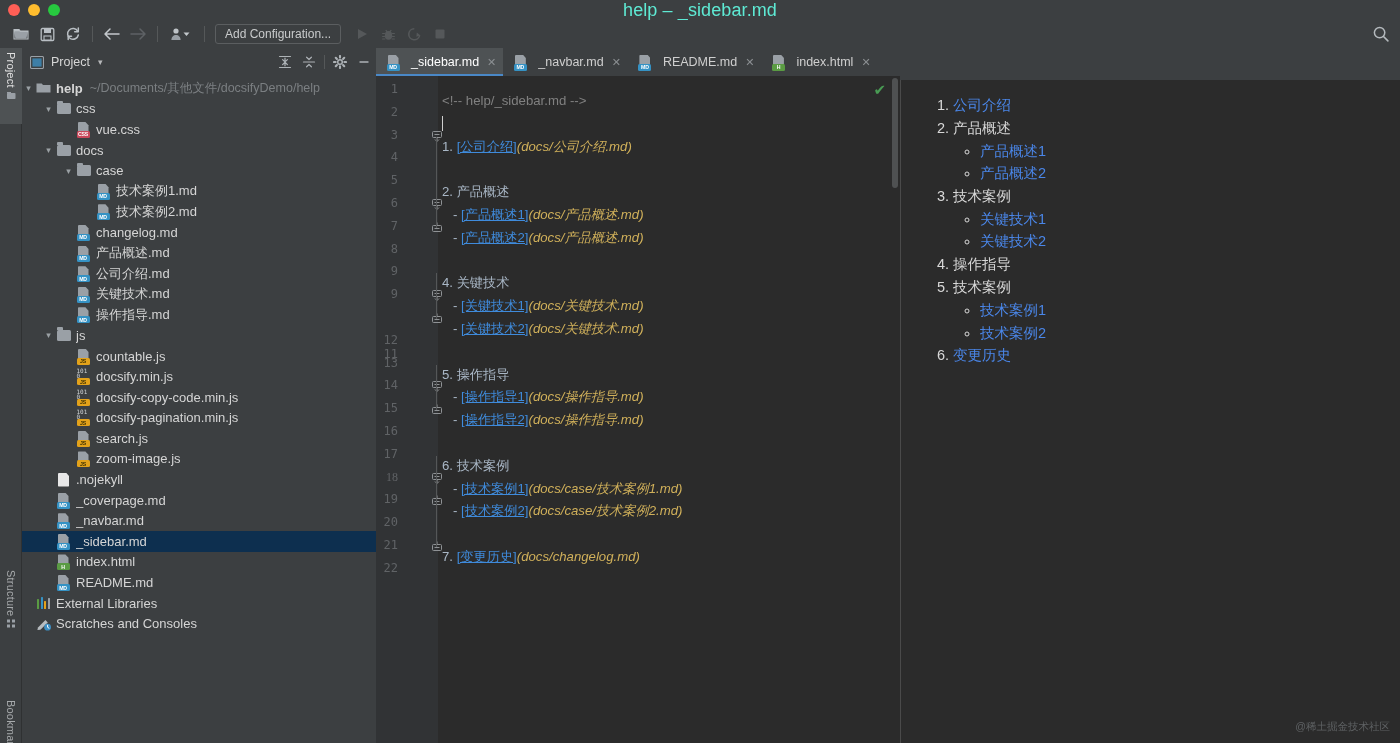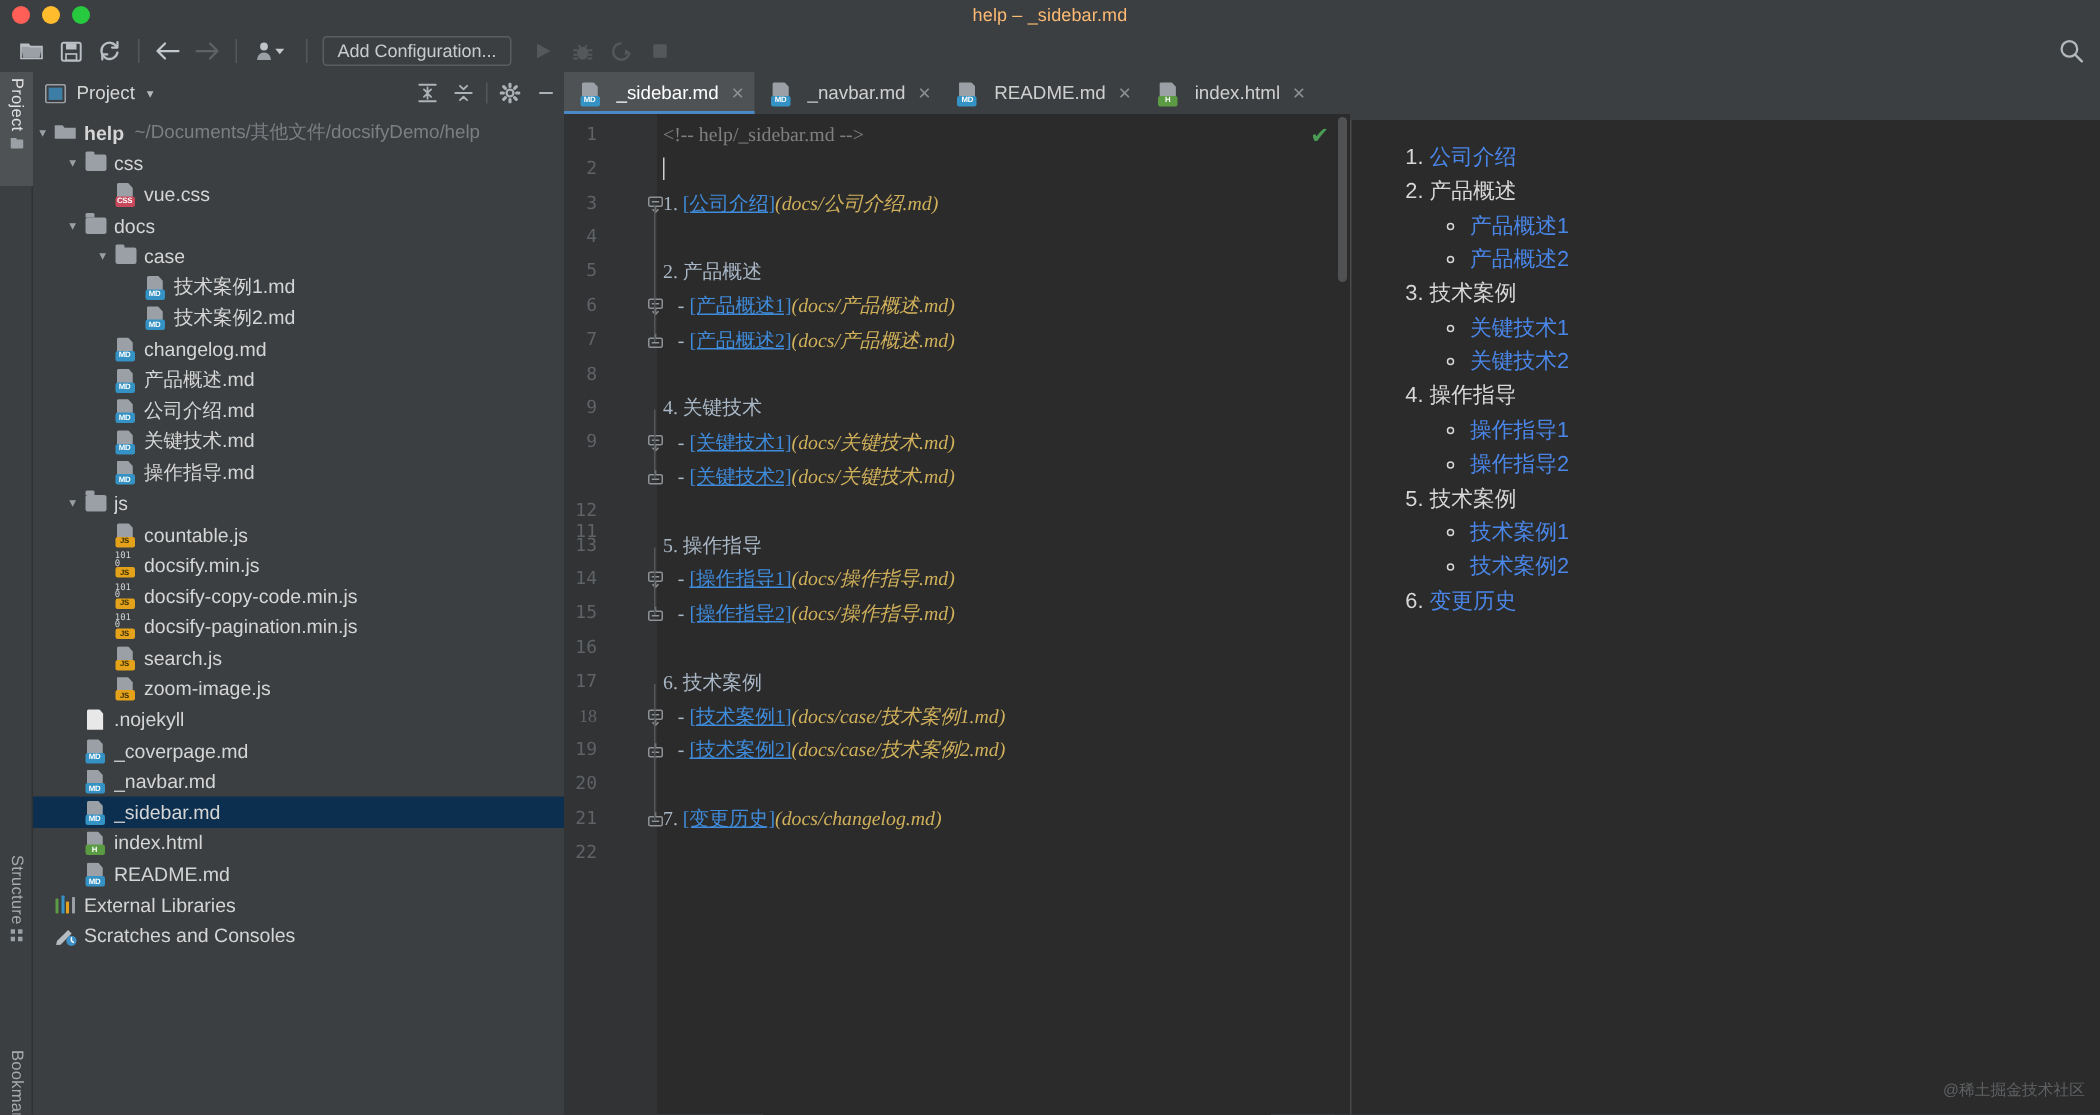--- a/index.html
+++ b/index.html
@@ -21,7 +21,7 @@
   .dot.red{ background:#ff5f56; }
   .dot.yellow{ background:#ffbd2e; }
   .dot.green{ background:#27c93f; }
-  .title-text{ font-size:12px; color:#fdba74; letter-spacing:.1px; }
+  .title-text{ font-size:18px; color:#5eead4; letter-spacing:.1px; }
 
   
   .toolbar{

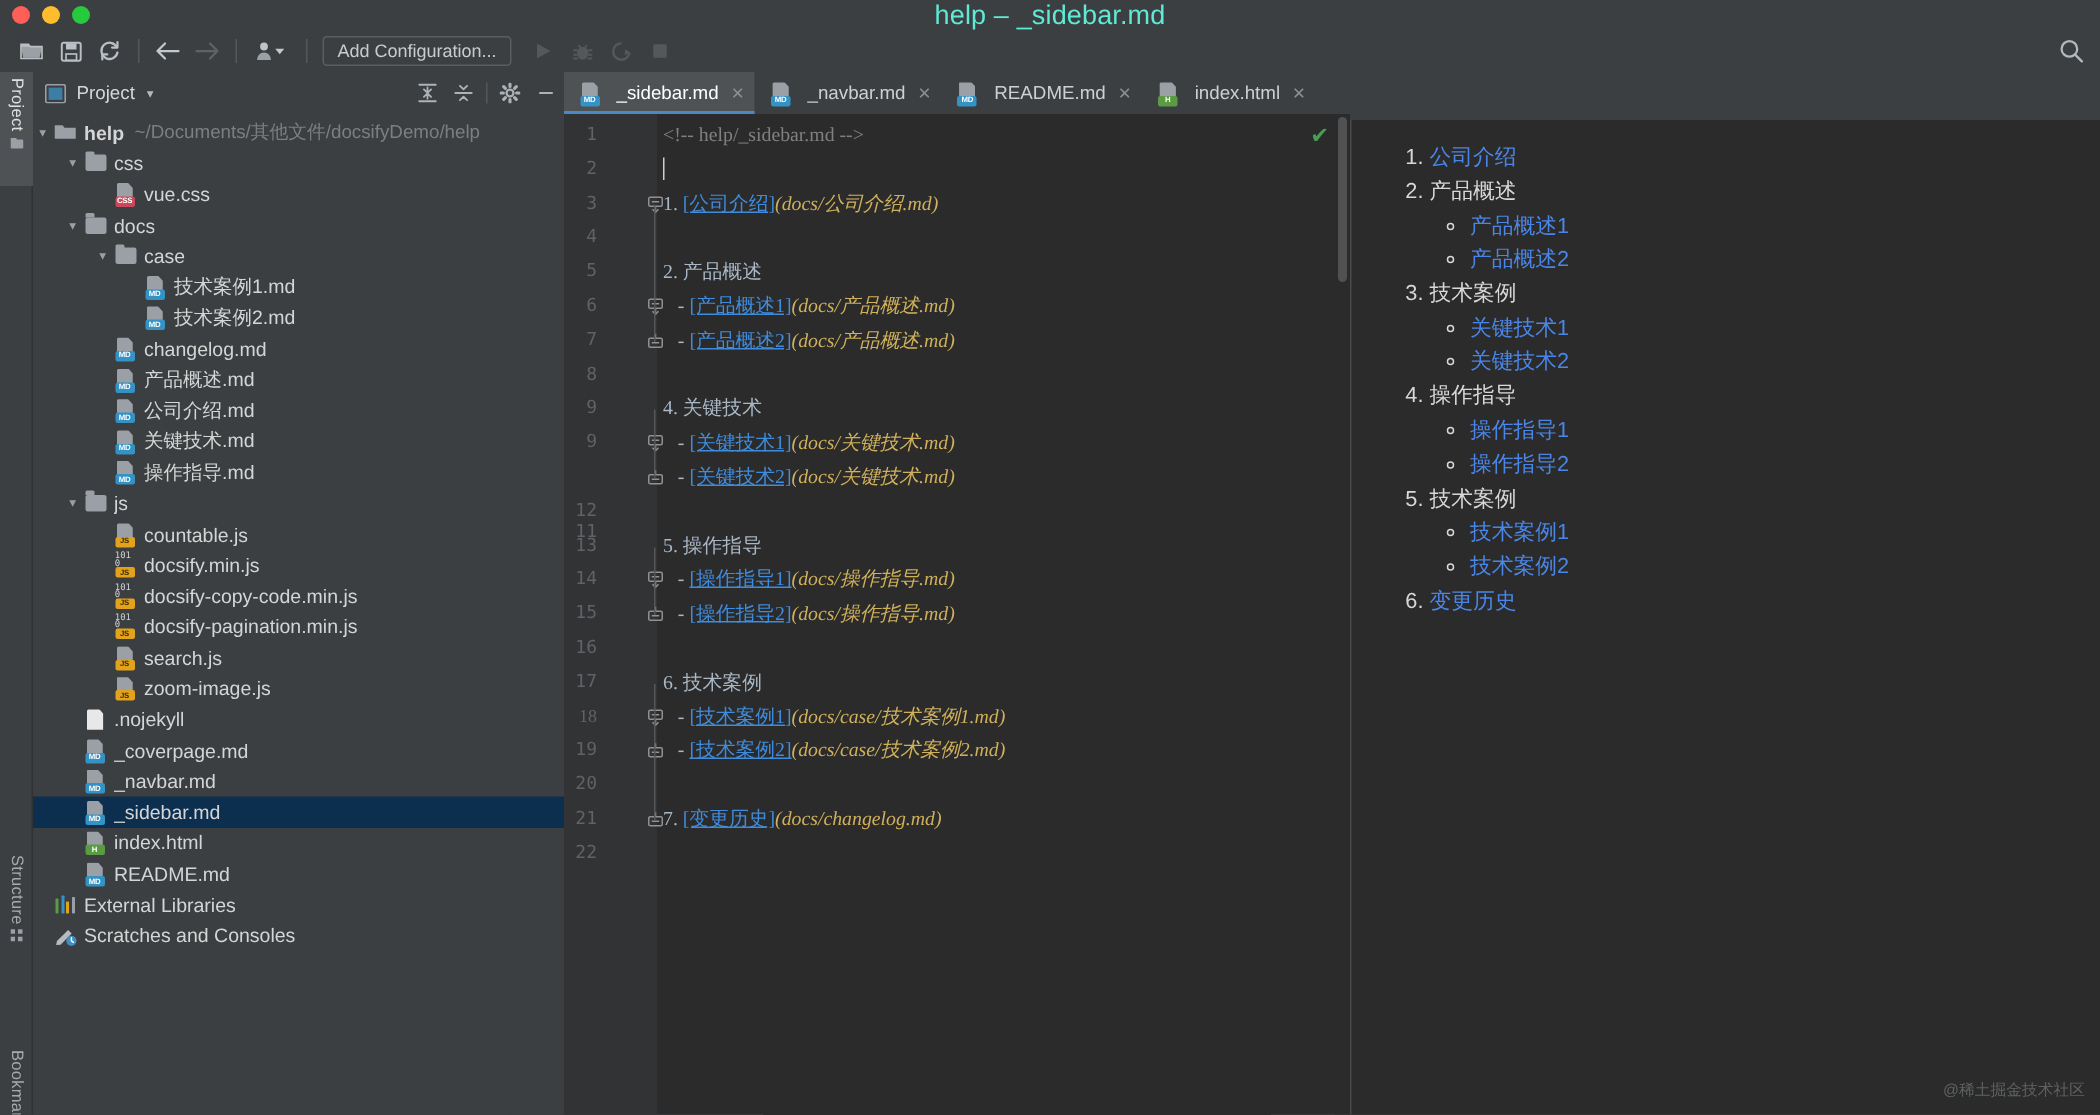--- a/index.html
+++ b/index.html
@@ -156,8 +156,8 @@
   }
   .code{
     position:absolute; left:62px; top:0; width:462px; height:667px;
-    font-family:Liberation Serif, serif;
-    font-size:13.2px; color:#a9b7c6; padding-top:3px;
+    font-family:Liberation Sans, sans-serif;
+    font-size:13.2px; color:#a9b7c6; padding-top:14px;
   }
   .cl{ height:22.8px; line-height:22.8px; white-space:pre; padding-left:4px; }
   .c-comment{ color:#808080; }

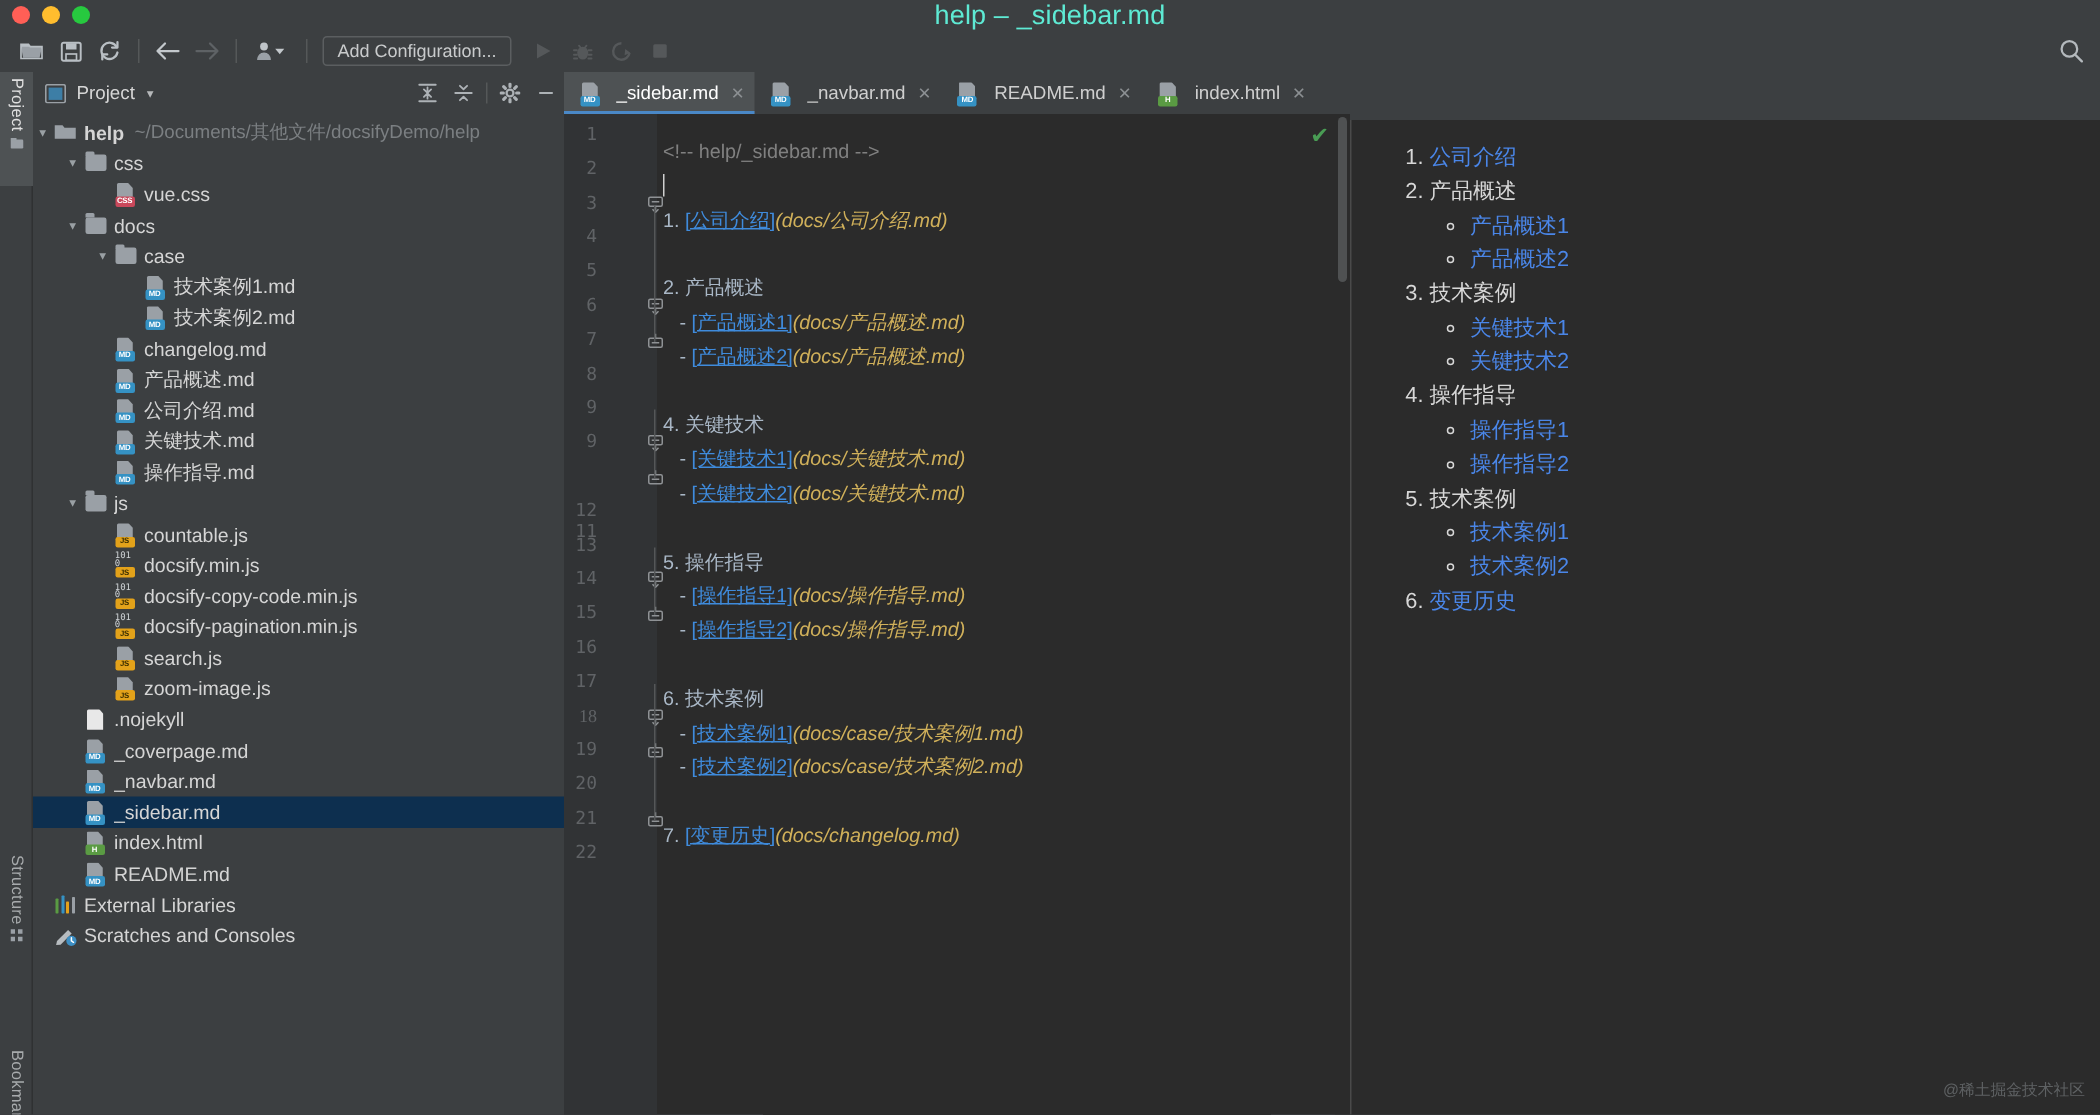--- a/index.html
+++ b/index.html
@@ -832,10 +832,7 @@
             <li><a href="#">关键技术1</a></li>
             <li><a href="#">关键技术2</a></li>
           </ul></li>
-        <li><span>操作指导</span><ul class="pv2">
-            <li><a href="#">操作指导1</a></li>
-            <li><a href="#">操作指导2</a></li>
-          </ul></li>
+        <li><span>操作指导</span></li>
         <li><span>技术案例</span><ul class="pv2">
             <li><a href="#">技术案例1</a></li>
             <li><a href="#">技术案例2</a></li>

